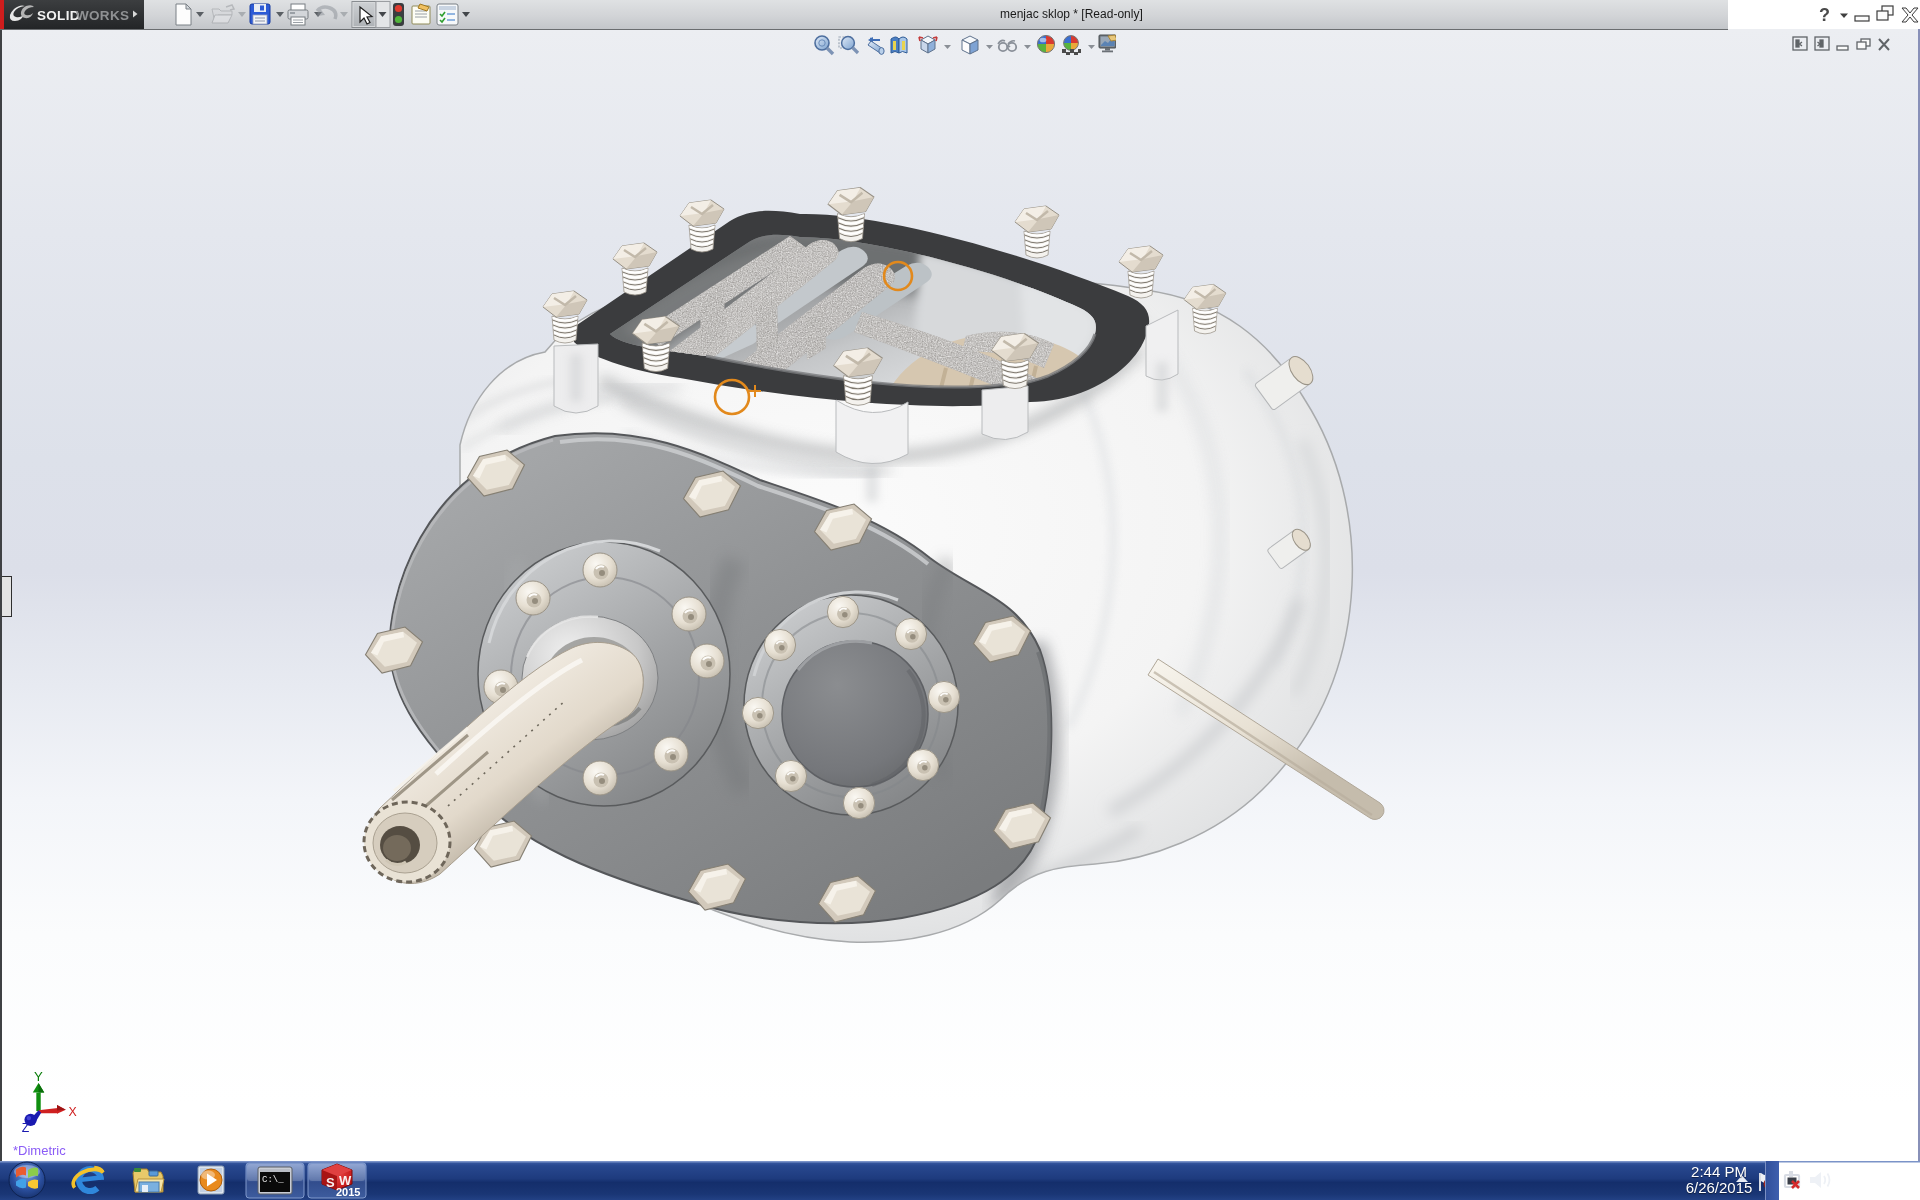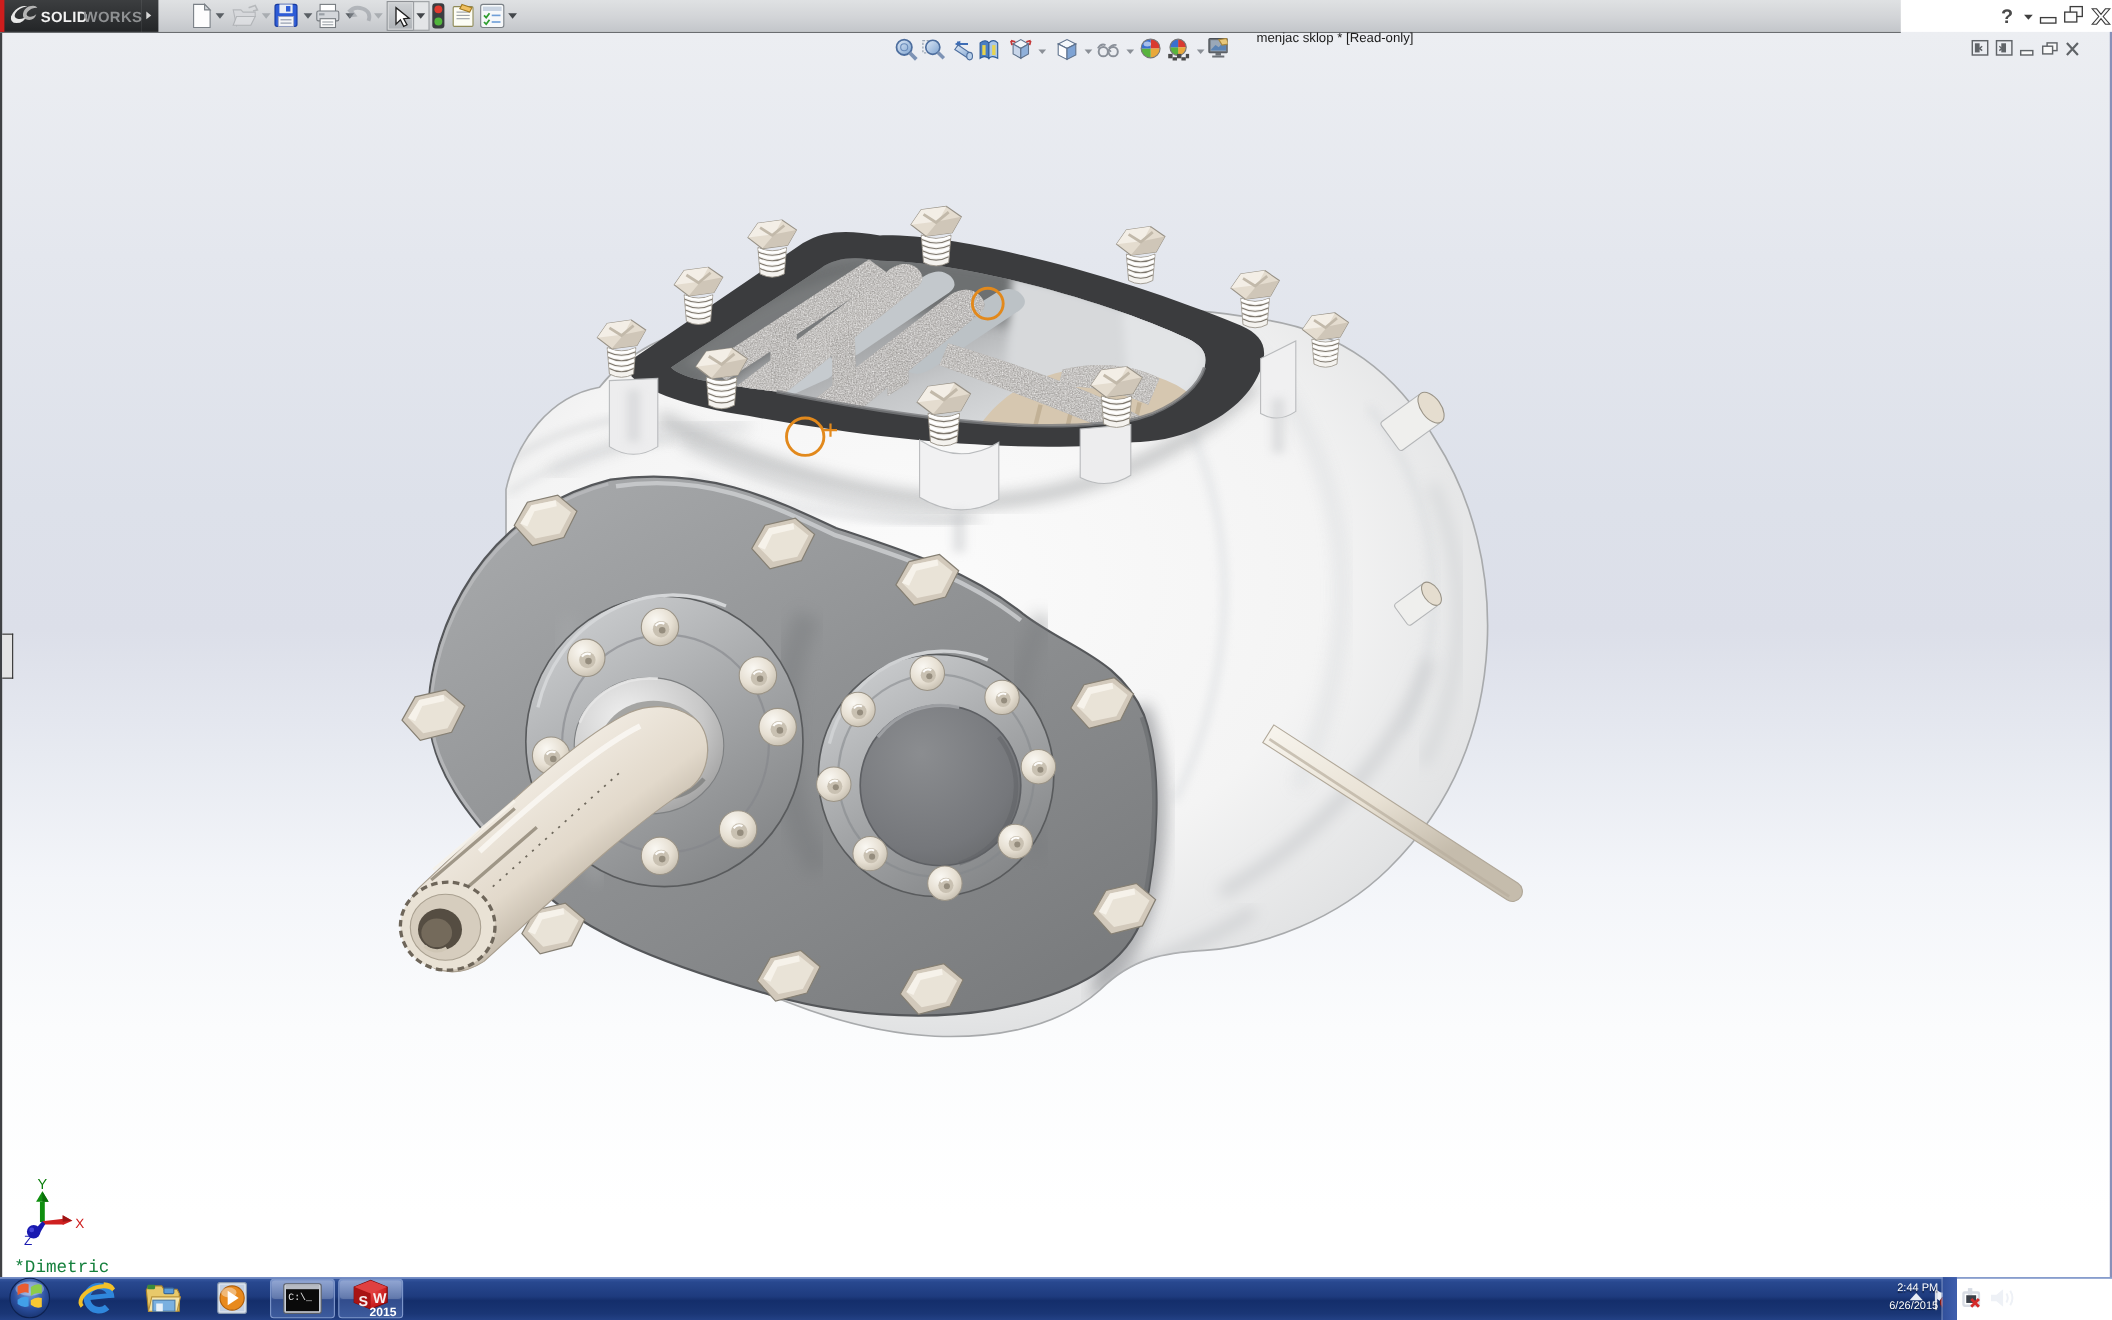--- a/index.html
+++ b/index.html
@@ -9,7 +9,7 @@
 #swlogo{position:absolute;left:0;top:0;width:129px;height:29px;background:linear-gradient(180deg,#3c3e40,#232527);}
 #swred{position:absolute;left:0;top:0;width:4px;height:29px;background:#cf1d1d;}
 #swarrow{position:absolute;left:129px;top:0;width:15px;height:29px;background:linear-gradient(180deg,#3c3e40,#232527);}
-#title-text{position:absolute;left:1000px;top:0;width:285px;height:29px;line-height:29px;text-align:right;font-size:12px;color:#1a1a1a;margin-top:20px;}
+#title-text{position:absolute;left:1000px;top:0;width:285px;height:29px;line-height:29px;text-align:left;font-size:12px;color:#1a1a1a;}
 
 #viewport{position:absolute;left:0;top:29px;width:1920px;height:1132px;background:linear-gradient(180deg,#eceef2 0%,#e4e7ee 18%,#dde1ea 38%,#dcdfe9 48%,#e7eaf1 58%,#f3f5f9 68%,#fbfcfd 80%,#ffffff 95%);border-left:2px solid #3f4144;box-sizing:border-box;}
 #vright{position:absolute;right:0px;top:29px;width:2px;height:1132px;background:#8890b8;}

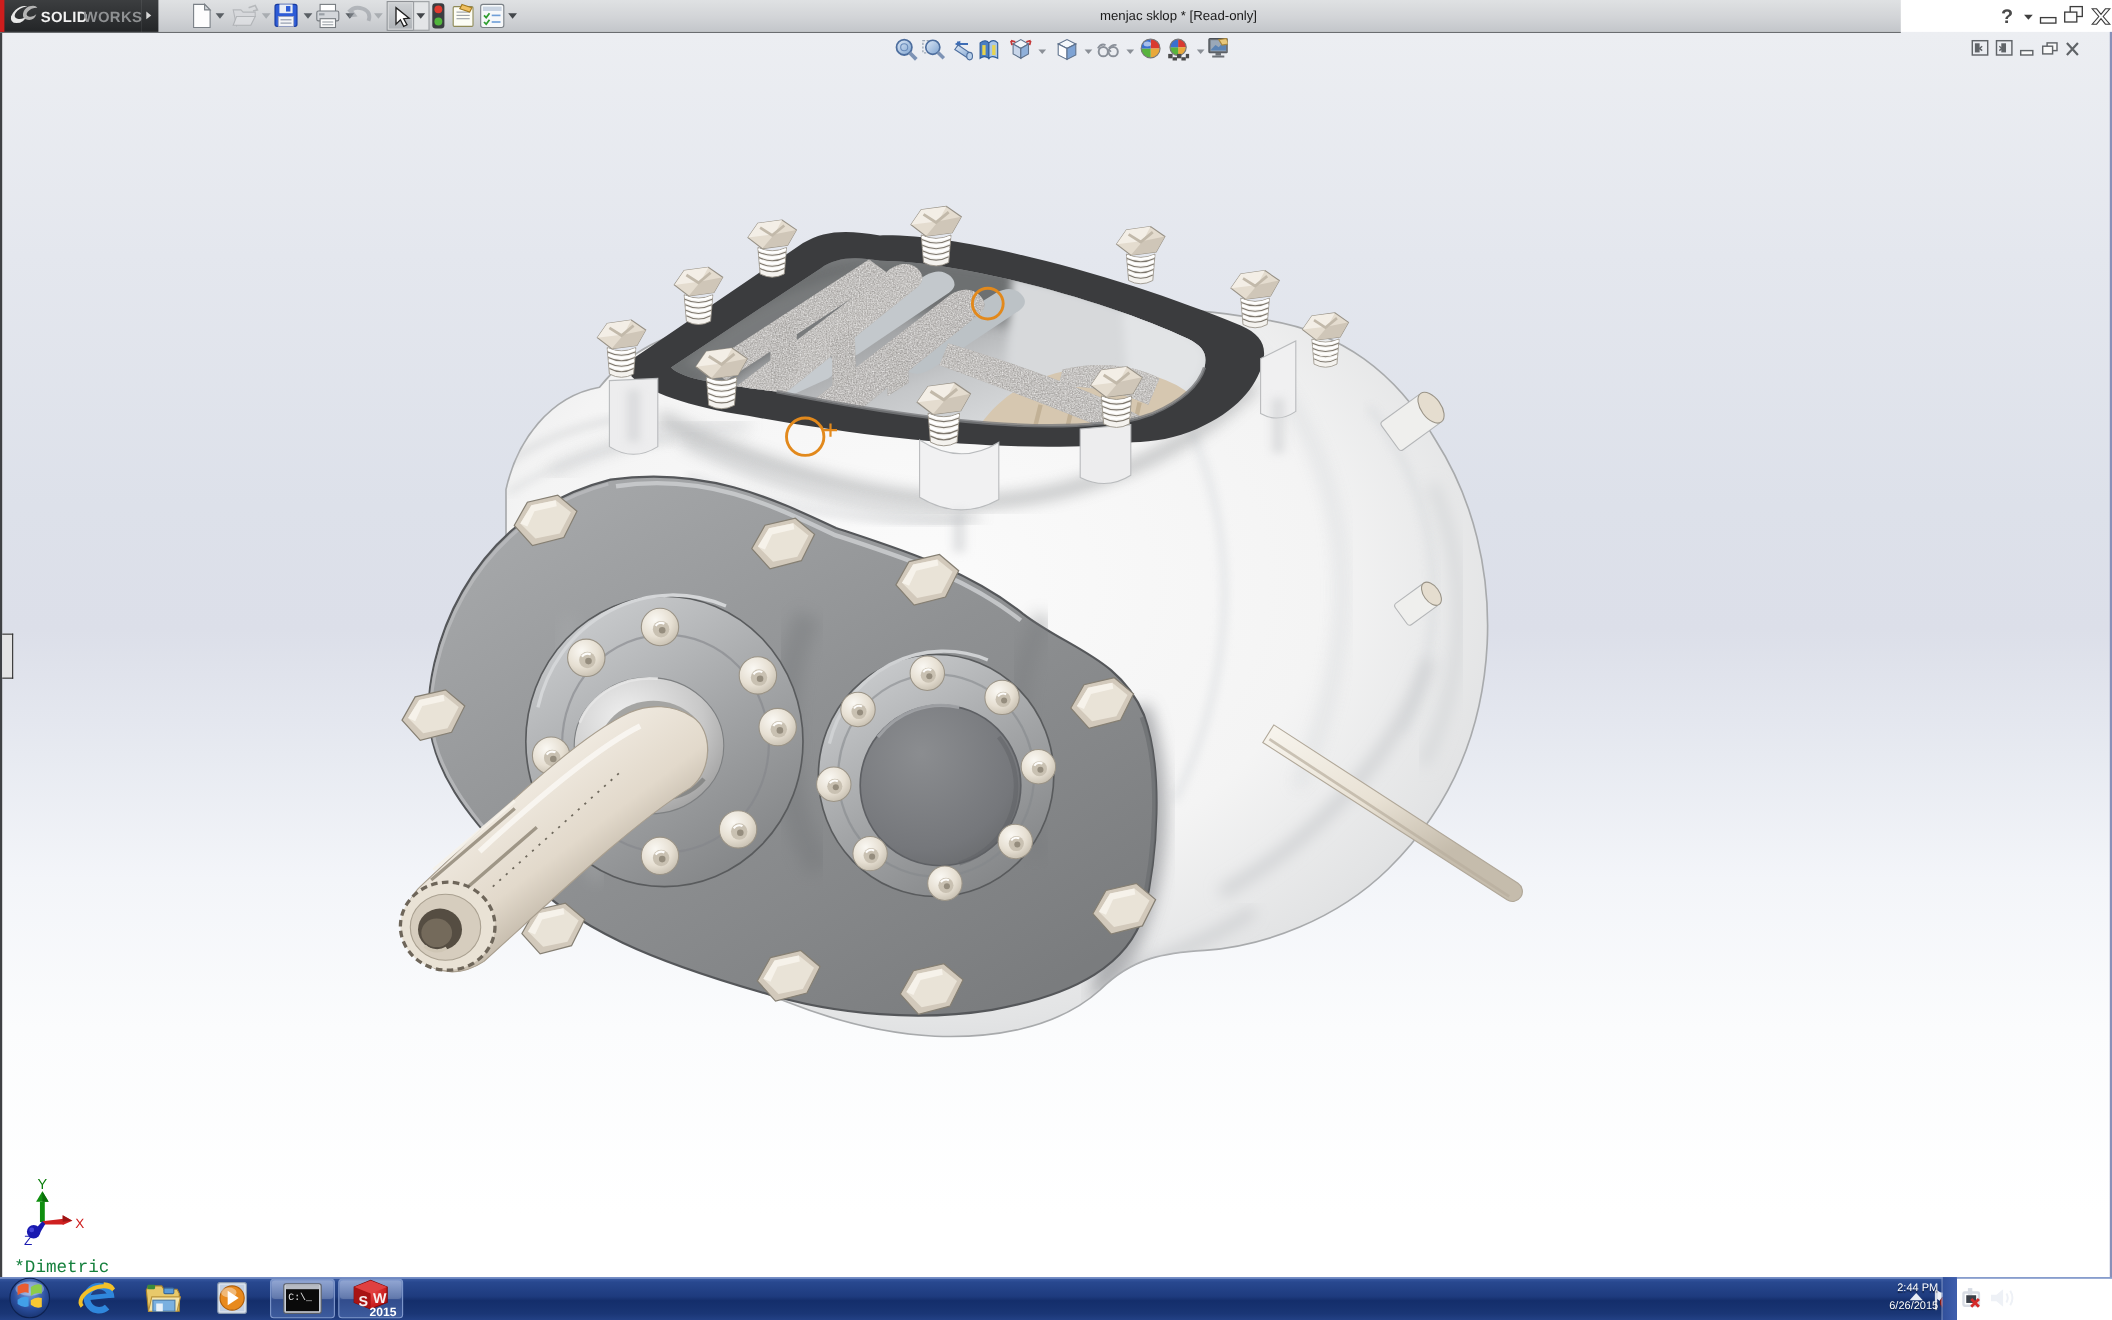--- a/index.html
+++ b/index.html
@@ -13,7 +13,7 @@
 
 #viewport{position:absolute;left:0;top:29px;width:1920px;height:1132px;background:linear-gradient(180deg,#eceef2 0%,#e4e7ee 18%,#dde1ea 38%,#dcdfe9 48%,#e7eaf1 58%,#f3f5f9 68%,#fbfcfd 80%,#ffffff 95%);border-left:2px solid #3f4144;box-sizing:border-box;}
 #vright{position:absolute;right:0px;top:29px;width:2px;height:1132px;background:#8890b8;}
-#dimetric{position:absolute;left:13px;top:1143px;font-size:16px;color:#15803d;letter-spacing:0px;font-family:Liberation Mono, monospace;}
+#dimetric{position:absolute;left:13px;top:1143px;font-size:13px;color:#8b5cf6;letter-spacing:0px;}
 #lefttab{position:absolute;left:2px;top:576px;width:9px;height:39px;background:#e4e4e4;border:1px solid #2e2e2e;border-left:none;}
 
 #taskbar{position:absolute;left:0;top:1161px;width:1779px;height:39px;background:linear-gradient(180deg,#3d5ea7 0%,#28488f 12%,#1e3b7e 45%,#142e6b 55%,#1a3675 85%,#234185 100%);}

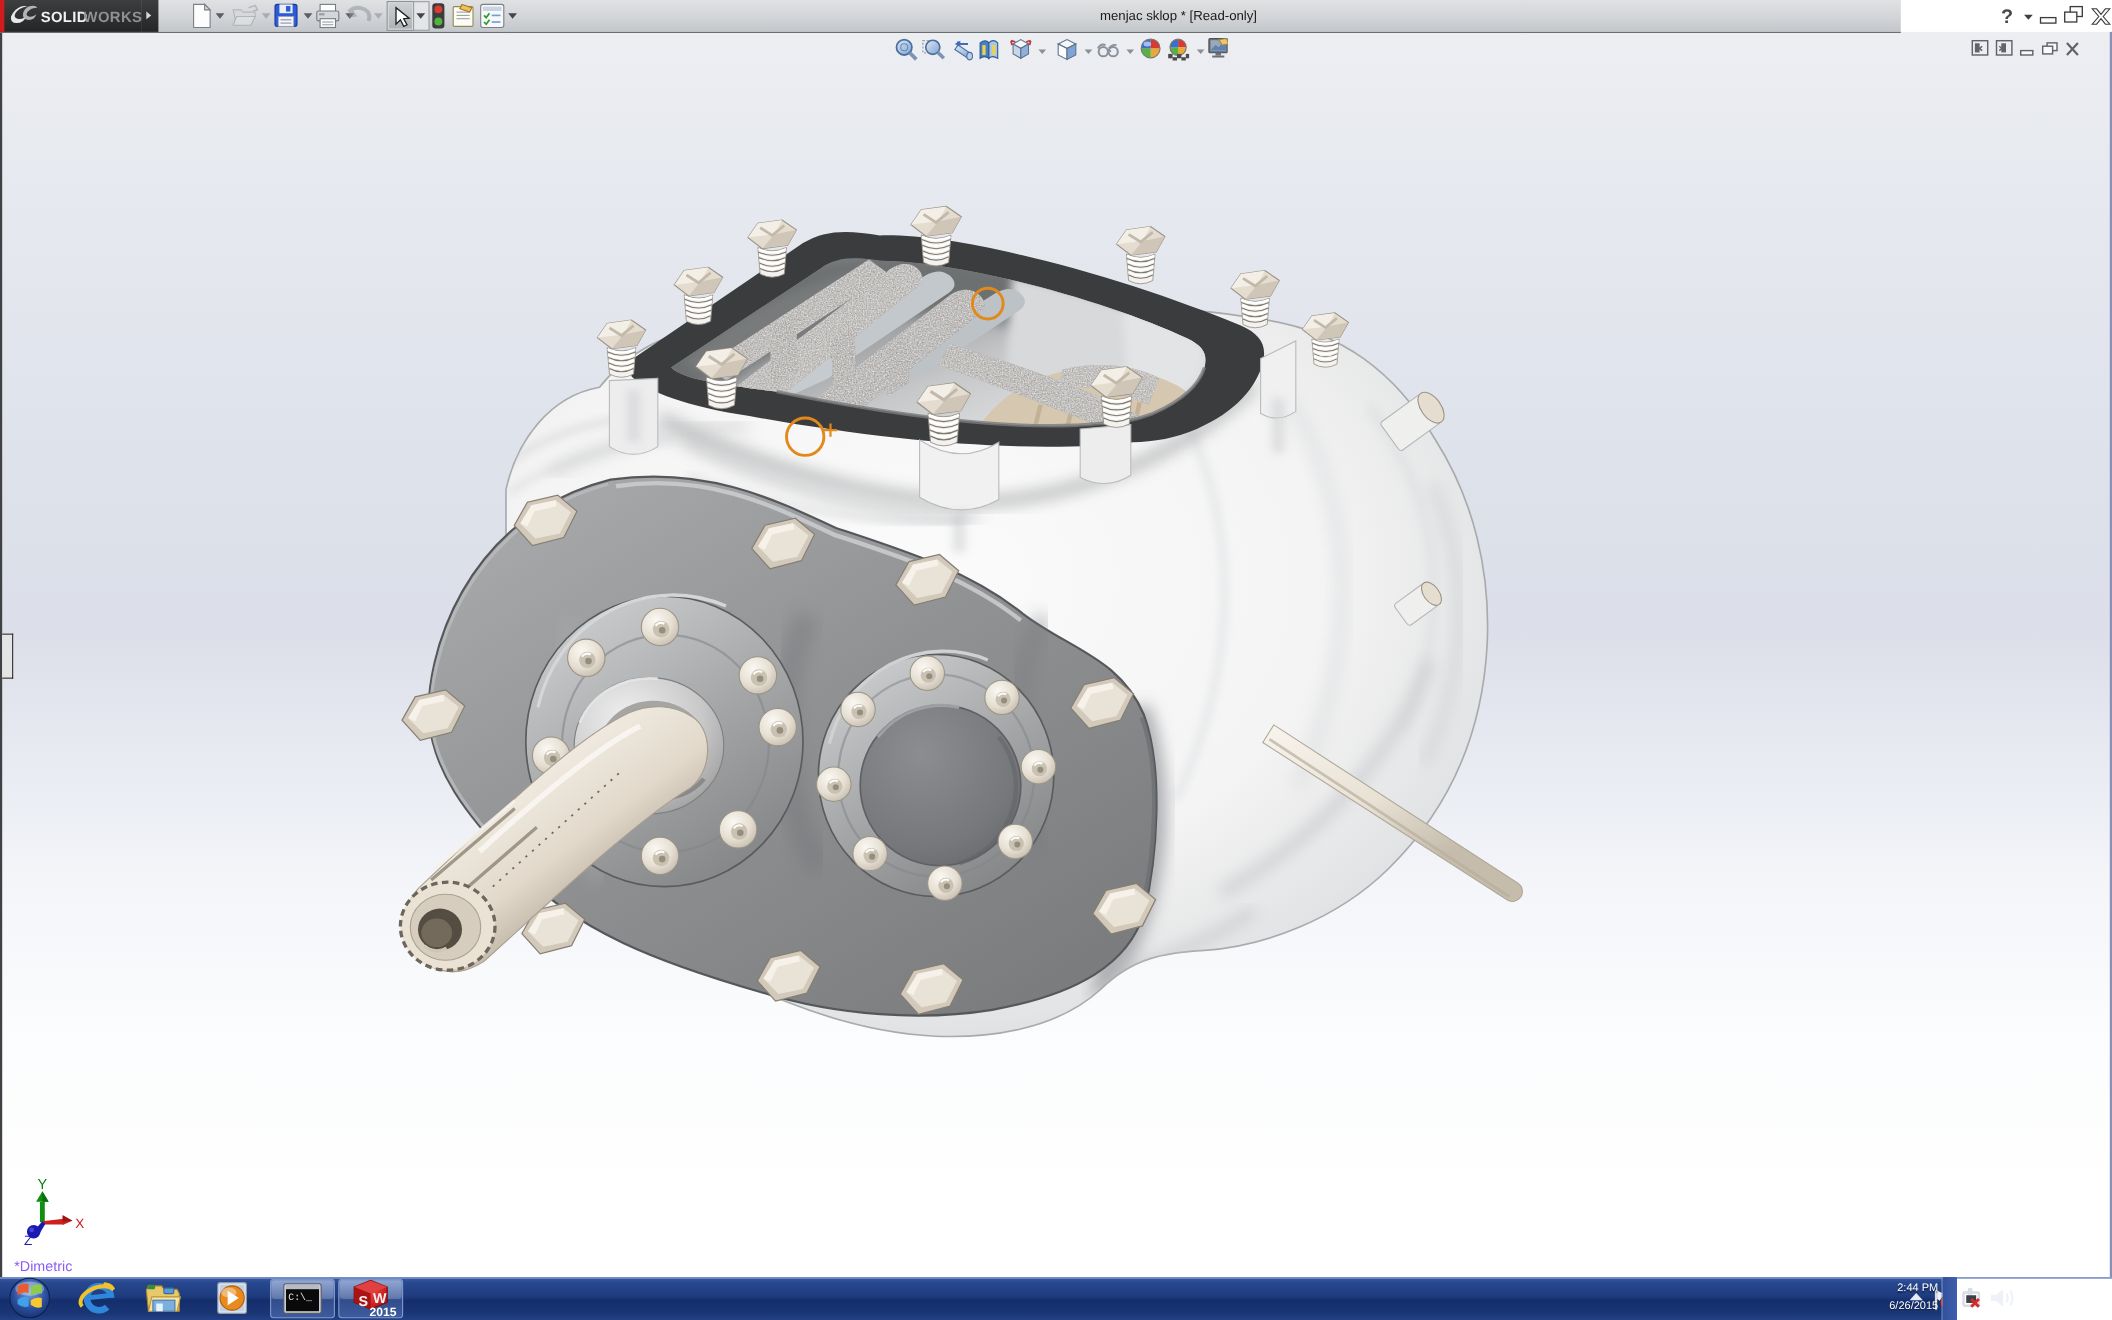--- a/index.html
+++ b/index.html
@@ -17,7 +17,7 @@
 #lefttab{position:absolute;left:2px;top:576px;width:9px;height:39px;background:#e4e4e4;border:1px solid #2e2e2e;border-left:none;}
 
 #taskbar{position:absolute;left:0;top:1161px;width:1779px;height:39px;background:linear-gradient(180deg,#3d5ea7 0%,#28488f 12%,#1e3b7e 45%,#142e6b 55%,#1a3675 85%,#234185 100%);}
-#traytime{position:absolute;right:17px;top:3px;width:86px;text-align:right;color:#fff;font-size:10px;line-height:16px;text-shadow:0 1px 1px rgba(0,0,0,0.5);}
+#traytime{position:absolute;right:17px;top:3px;width:86px;text-align:center;color:#fff;font-size:15px;line-height:16px;text-shadow:0 1px 1px rgba(0,0,0,0.5);}
 #showdesk{position:absolute;right:0;top:0;width:13px;height:39px;background:linear-gradient(90deg,#31509b,#3f5fae);border-left:1px solid #7b90c4;}
 </style>
 </head>

